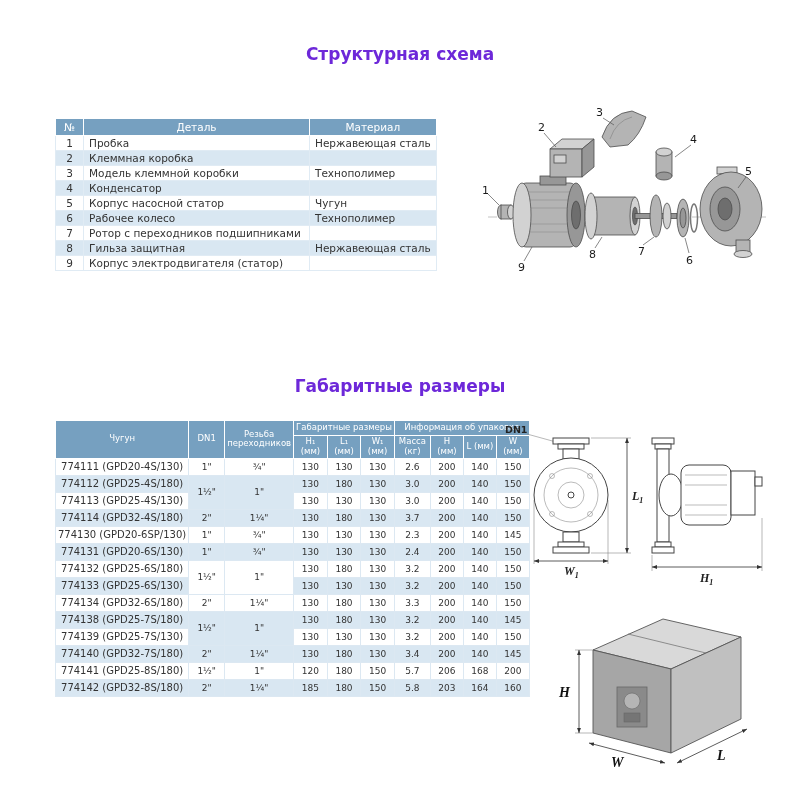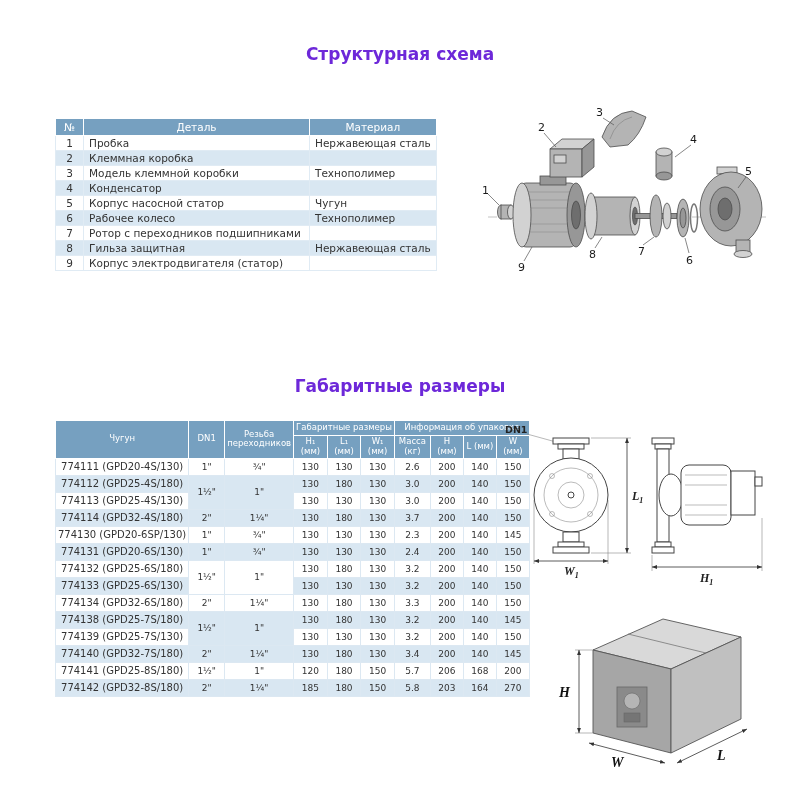--- a/index.html
+++ b/index.html
@@ -412,7 +412,7 @@
           <td>5.8</td>
           <td>203</td>
           <td>164</td>
-          <td>270</td>
+          <td>160</td>
         </tr>
       </tbody>
   </table>

